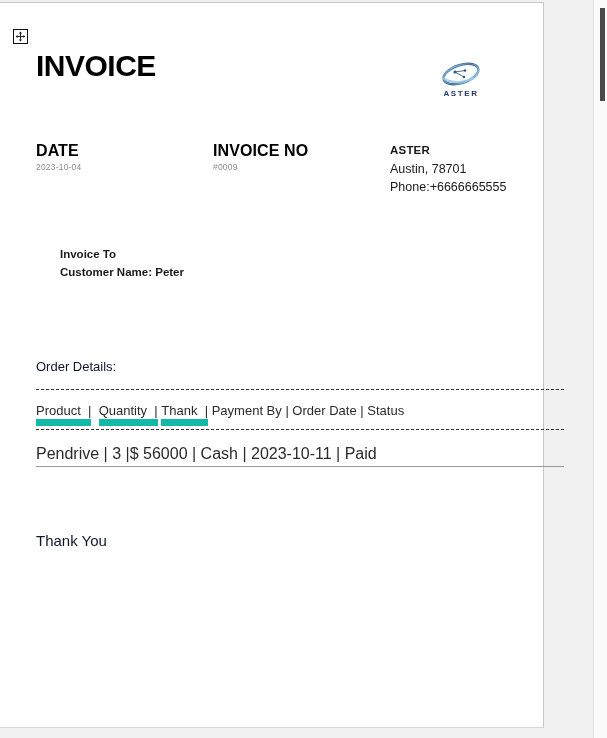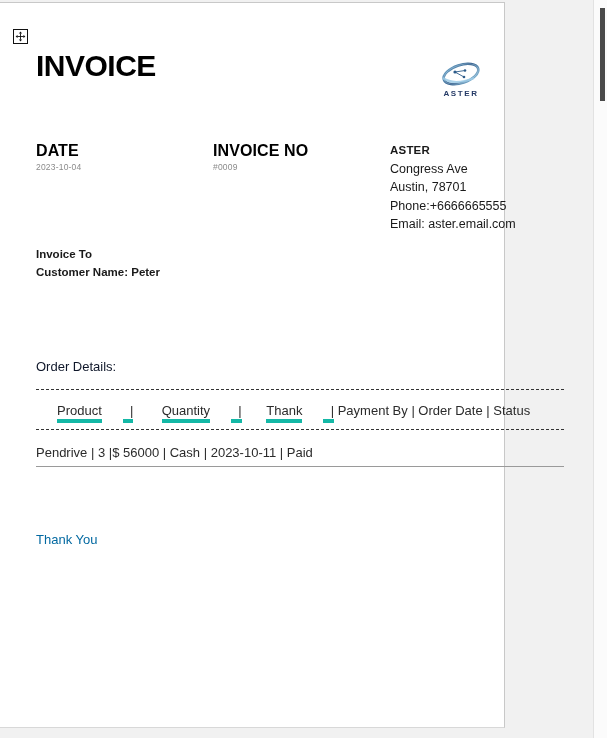--- a/index.html
+++ b/index.html
@@ -30,7 +30,7 @@
     position: absolute;
     left: 0;
     top: 2px;
-    width: 505px;
+    width: 544px;
     height: 726px;
     background: #ffffff;
     border-top: 1px solid #c8c8c8;

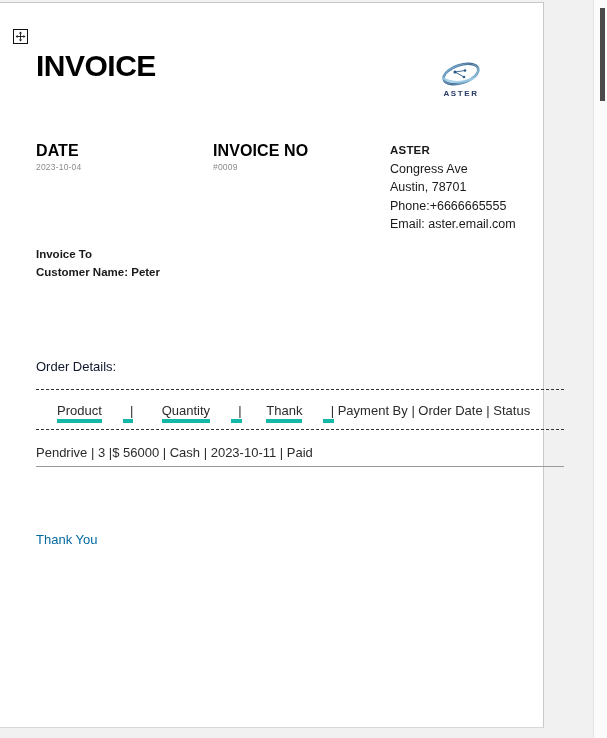--- a/index.html
+++ b/index.html
@@ -272,7 +272,6 @@
 
       <div class="company">
         <div class="name">ASTER</div>
-        <div>Congress Ave</div>
         <div>Austin, 78701</div>
         <div><span class="sq-red">Phone:</span><span>+6666665555</span></div>
         <div>Email: aster.email.com</div>

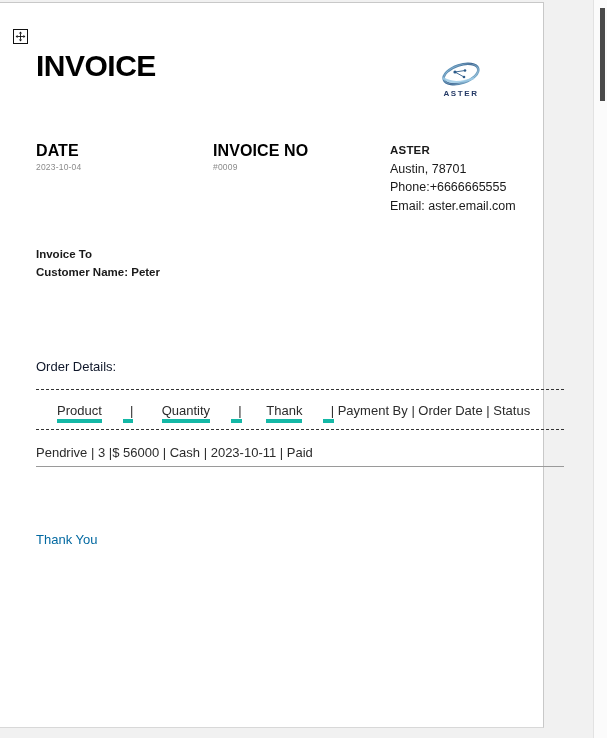--- a/index.html
+++ b/index.html
@@ -274,7 +274,6 @@
         <div class="name">ASTER</div>
         <div>Austin, 78701</div>
         <div><span class="sq-red">Phone:</span><span>+6666665555</span></div>
-        <div>Email: aster.email.com</div>
       </div>
 
       <div class="billto">

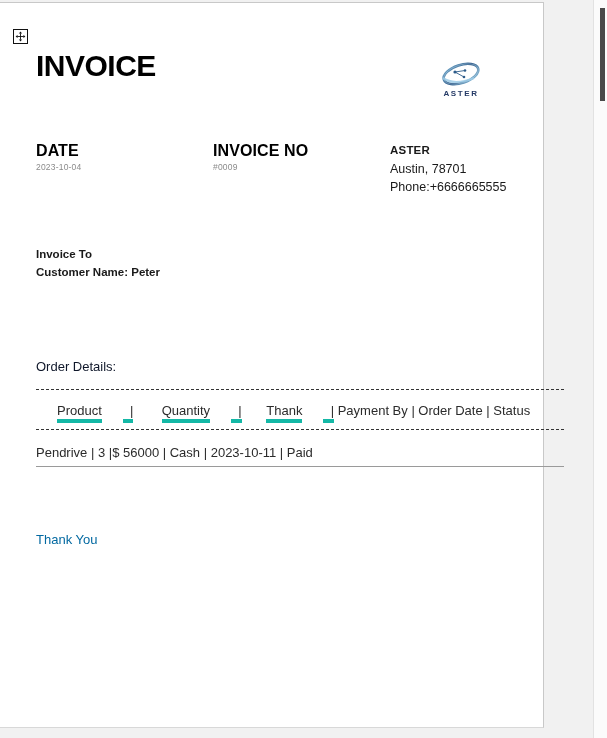--- a/index.html
+++ b/index.html
@@ -161,7 +161,7 @@
     color: #1a1a1a;
     line-height: 17.5px;
   }
-  .billto .b { font-weight: 700; font-size: 11.5px; }
+  .billto .b { font-weight: 700; font-size: 11.5px; margin-left: 24px; }
 
   
   .order-label {

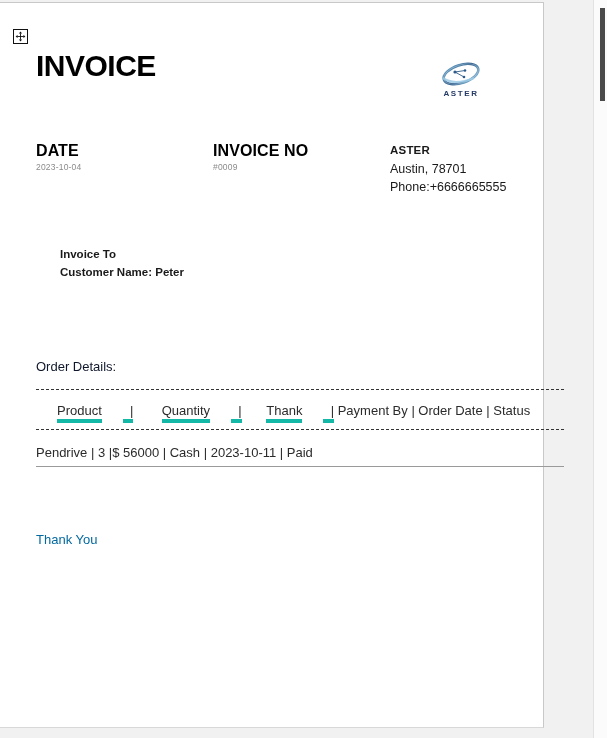--- a/index.html
+++ b/index.html
@@ -100,9 +100,8 @@
     padding-bottom: 1px;
   }
   .sq-blue {
-    border-bottom: 4px solid #14b8a6;
+    border-bottom: 7px solid #14b8a6;
     padding-bottom: 1px;
-    margin-left: 21px;
   }
 
   

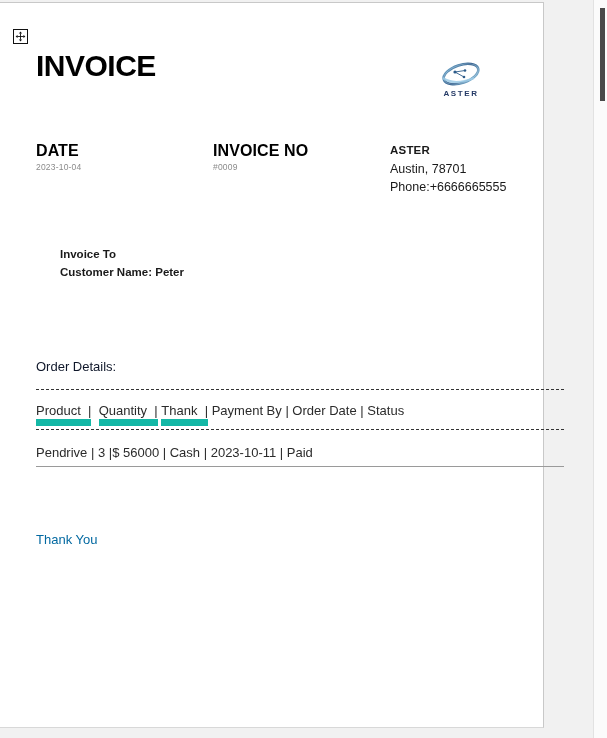--- a/index.html
+++ b/index.html
@@ -192,7 +192,7 @@
     position: absolute;
     left: 0;
     top: 442px;
-    font-size: 13px;
+    font-size: 16px;
     color: #2b2b2b;
     white-space: nowrap;
   }

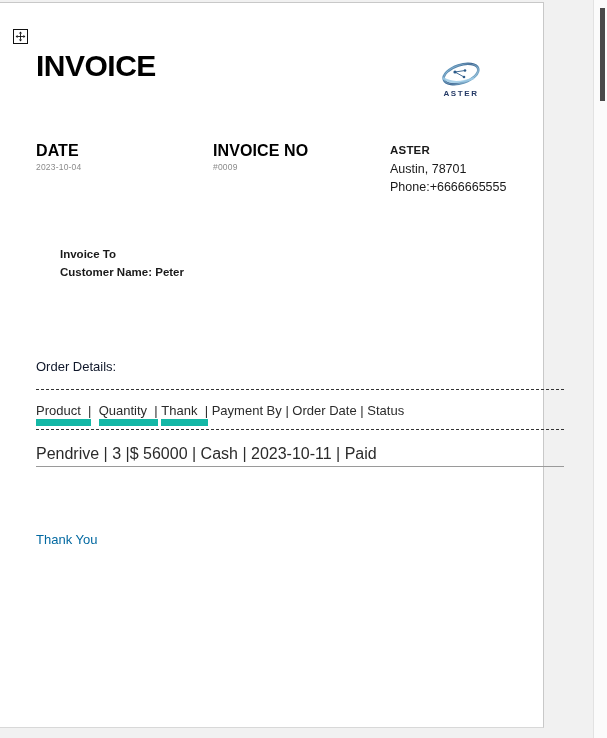--- a/index.html
+++ b/index.html
@@ -209,8 +209,8 @@
     position: absolute;
     left: 0;
     top: 529px;
-    font-size: 13px;
-    color: #0369a1;
+    font-size: 15px;
+    color: #0f172a;
   }
 </style>
 </head>

